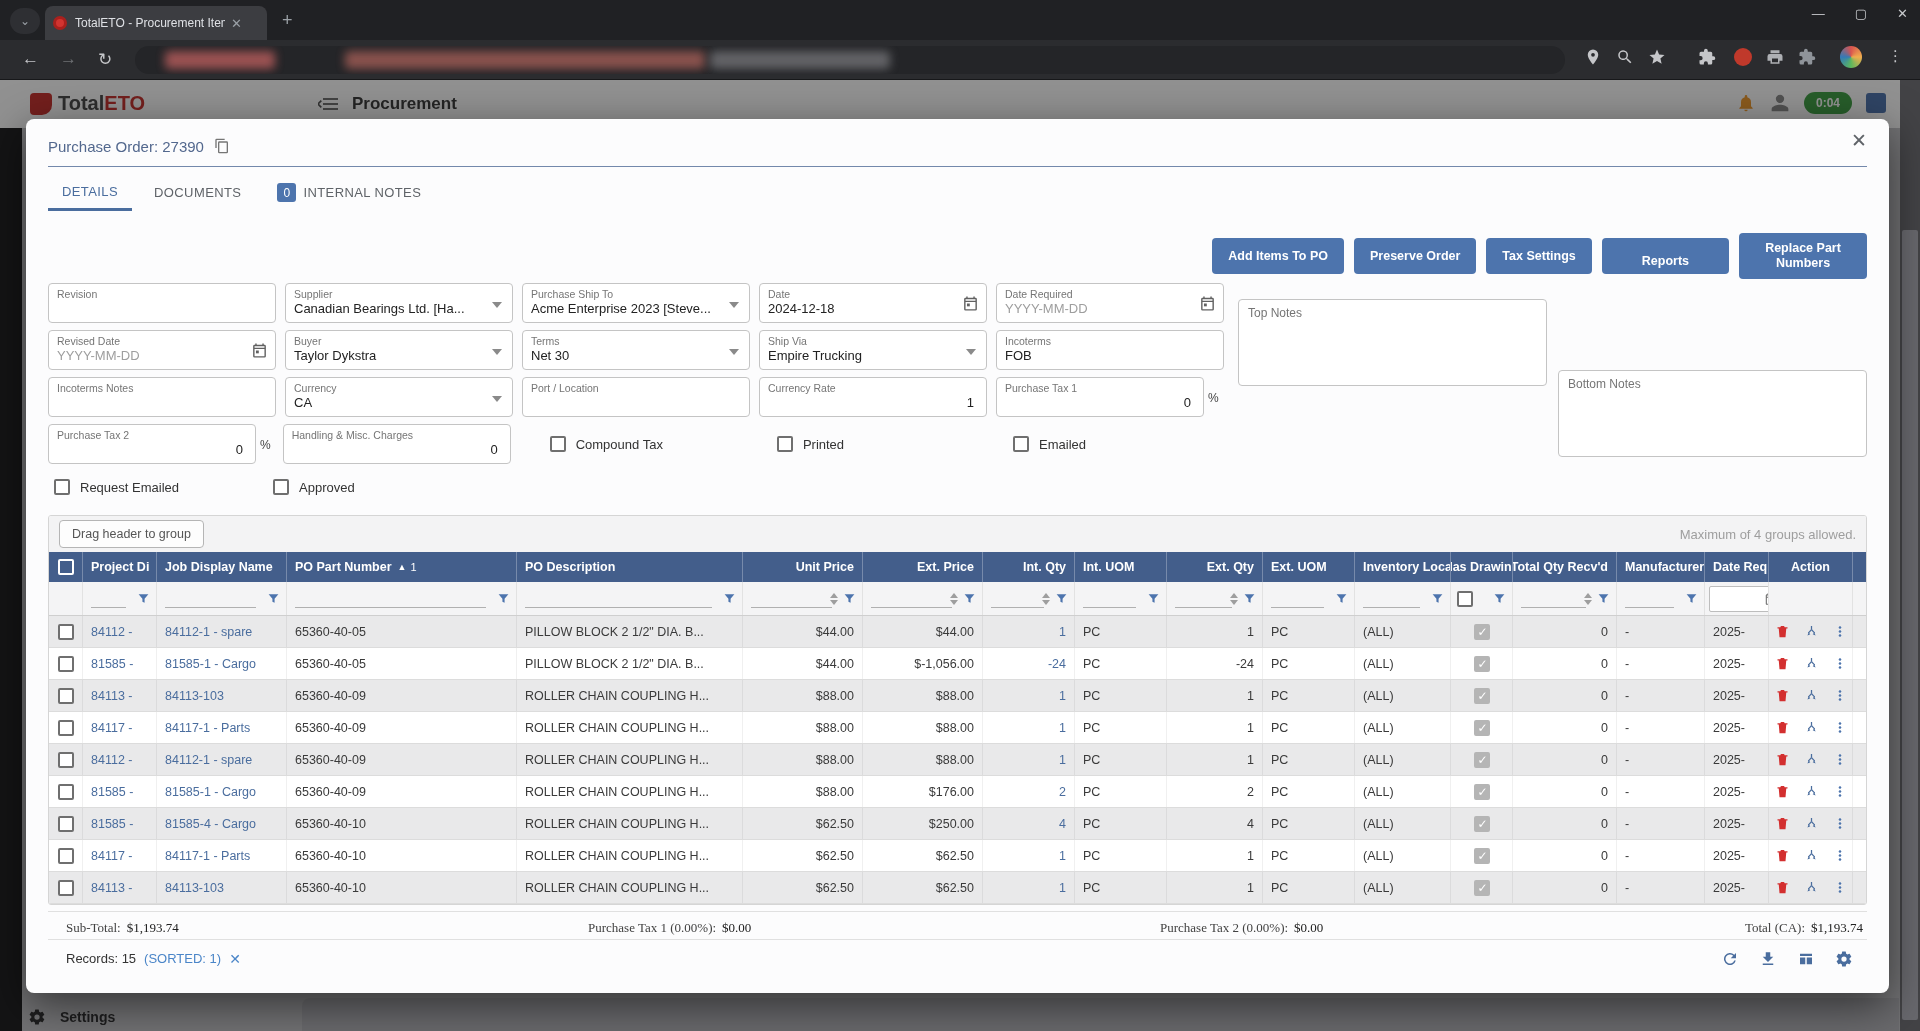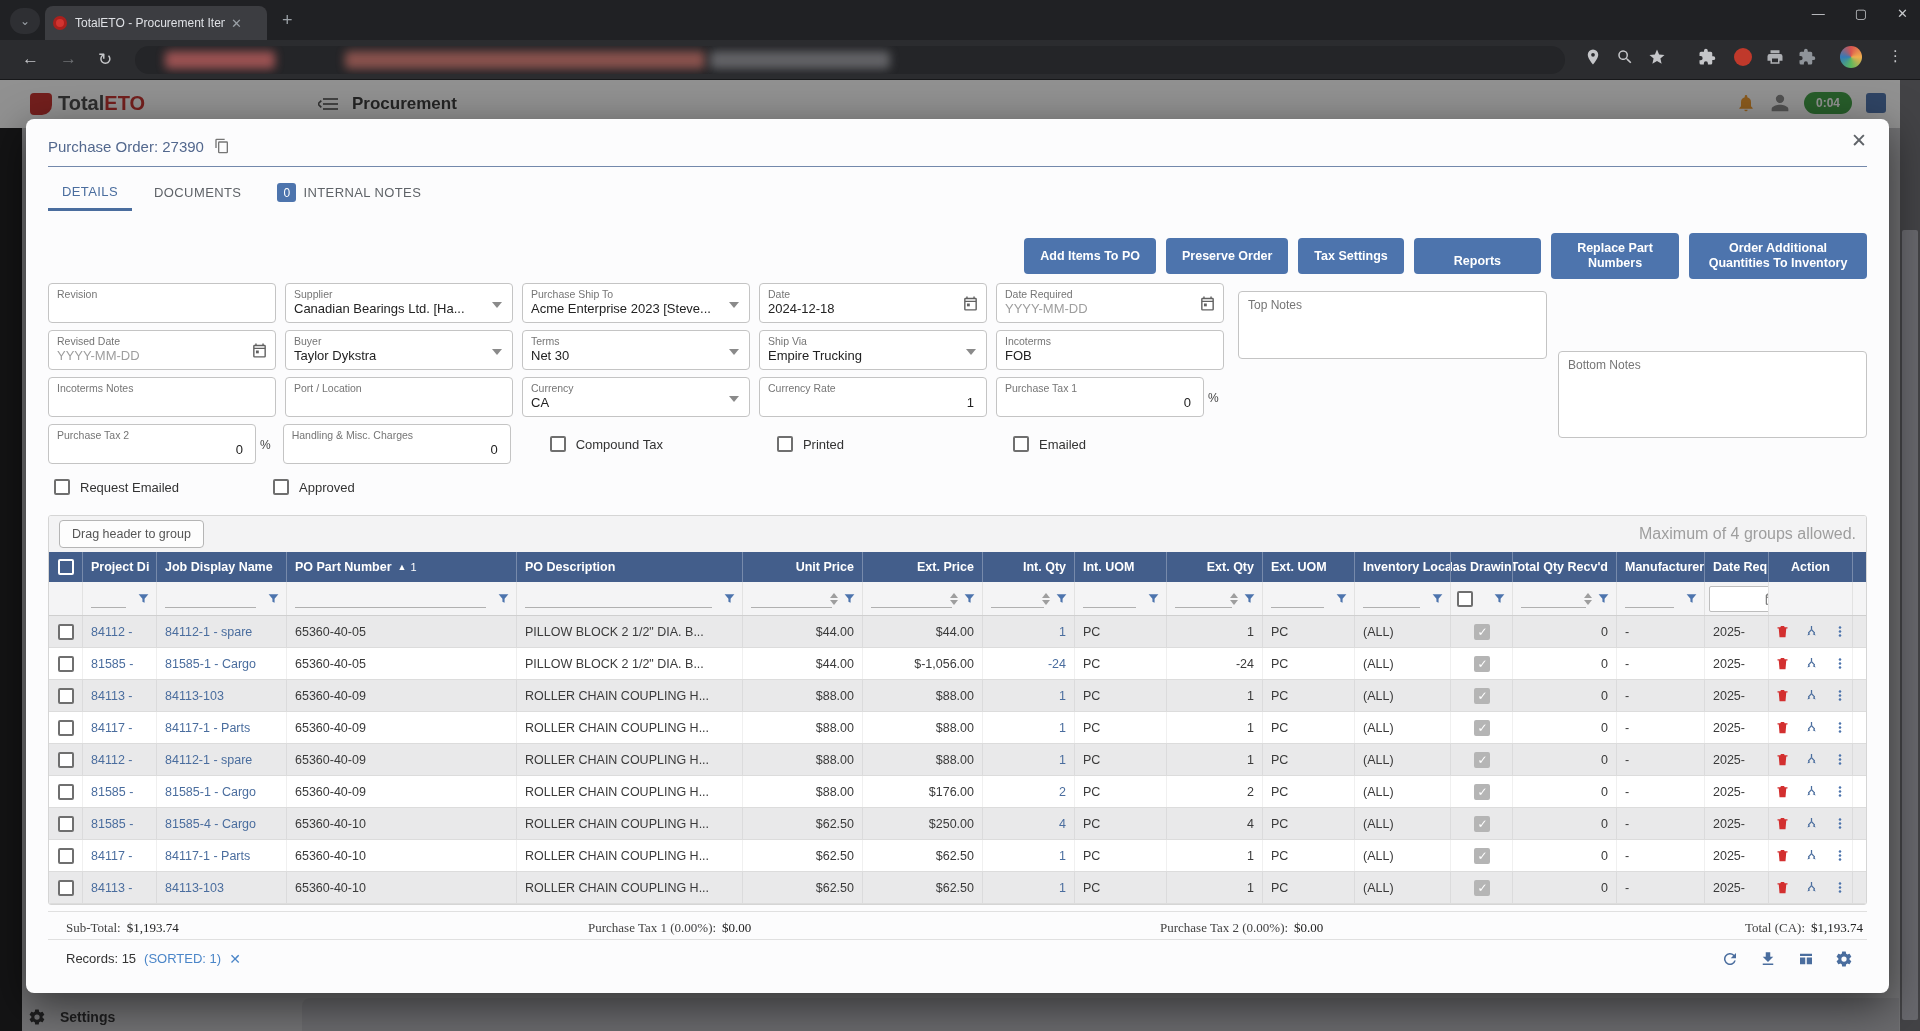--- a/index.html
+++ b/index.html
@@ -243,7 +243,6 @@
     <button class="btn">Tax Settings</button>
     <button class="btn" style="padding:16px 40px">Reports</button>
     <button class="btn two">Replace Part Numbers</button>
-    <button class="btn two wide">Order Additional Quantities To Inventory</button>
   </div>
 
   <div id="m-form">

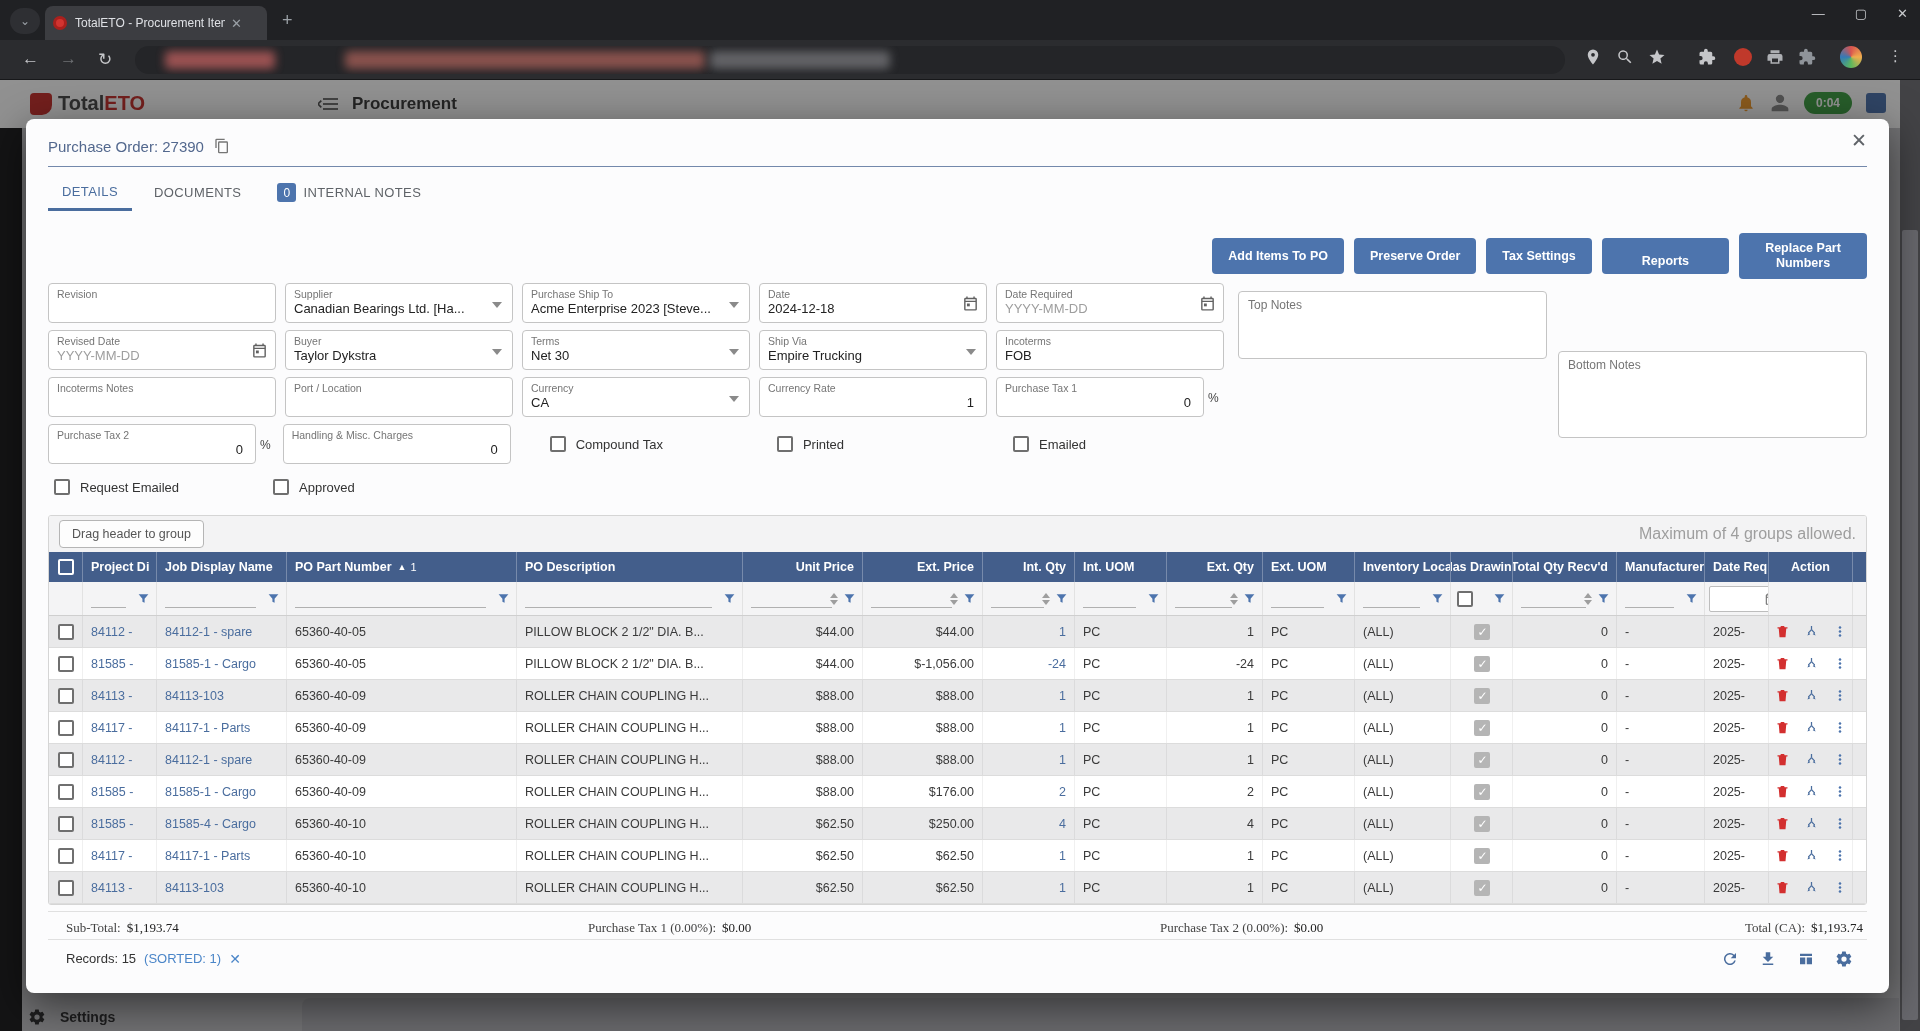--- a/index.html
+++ b/index.html
@@ -371,7 +371,7 @@
   </div>
 
   <div id="m-notes">
-    <div class="nbox abs" style="left:0;top:8px;width:309px;height:68px">
+    <div class="nbox abs" style="left:0;top:16px;width:309px;height:87px">
         <span class="nlabel">Top Notes</span>
       </div>
     <div class="nbox abs" style="left:320px;top:0;width:309px;height:87px">

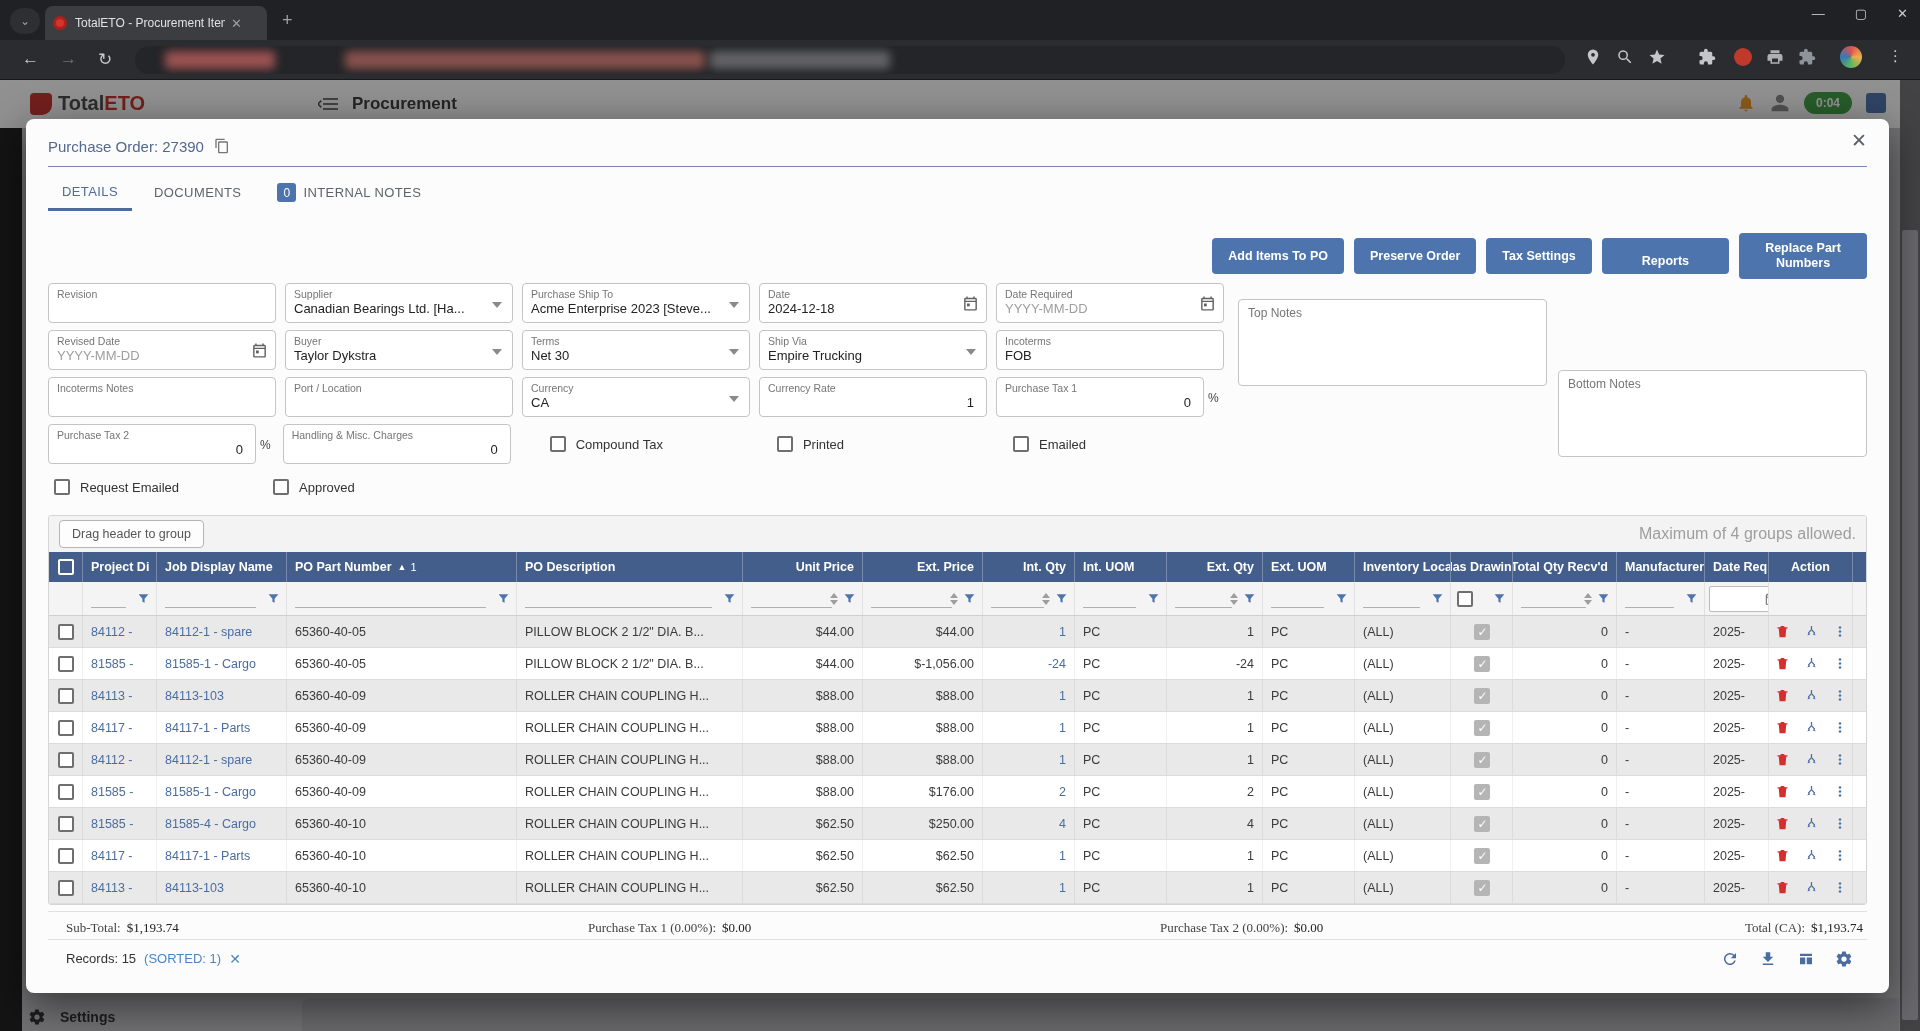--- a/index.html
+++ b/index.html
@@ -313,13 +313,13 @@
           <span class="fvalue"></span>
         </div>
       <div class="field">
-          <span class="flabel">Port / Location</span>
-          <span class="fvalue"></span>
-        </div>
-      <div class="field">
           <span class="flabel">Currency</span>
           <span class="fvalue">CA</span>
           <span class="caret"></span>
+        </div>
+      <div class="field">
+          <span class="flabel">Port / Location</span>
+          <span class="fvalue"></span>
         </div>
       <div class="field">
           <span class="flabel">Currency Rate</span>

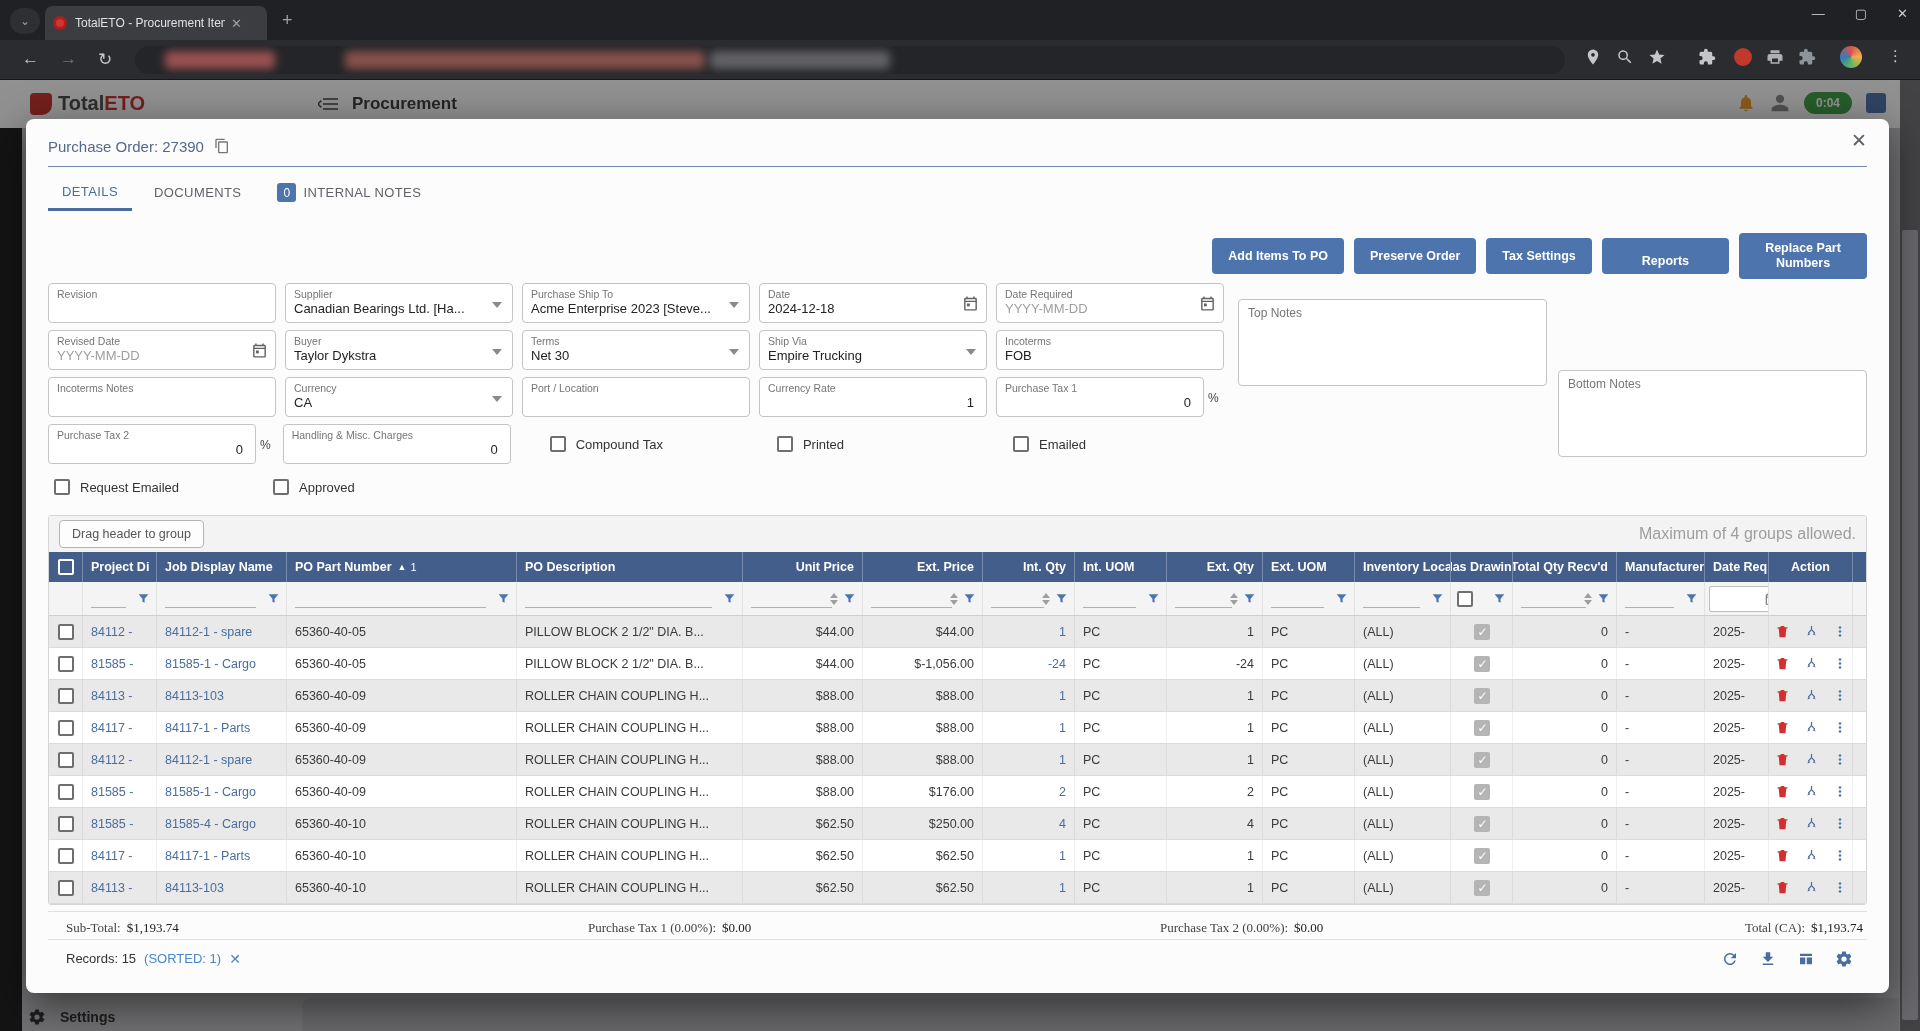--- a/index.html
+++ b/index.html
@@ -83,7 +83,7 @@
   #m-tablewrap { position:absolute; left:22px; top:396px; right:22px; border:1px solid #d5d5d5; border-radius:3px; background:#fff; overflow:hidden; }
   #group-bar { height:36px; background:#f3f3f4; display:flex; align-items:center; justify-content:space-between; padding:0 10px; }
   #drag-chip { border:1px solid #b5b5b5; border-radius:4px; background:#fdfdfd; color:#555; font-size:12.5px; padding:6px 12px; }
-  #max-groups { color:#9e9e9e; font-size:16px; }
+  #max-groups { color:#9e9e9e; font-size:13px; }
   .trow { display:grid; }
   .thead { background:#435e8b; color:#fff; height:30px; }
   .th { display:flex; align-items:center; padding:0 8px; font-size:12.5px; font-weight:bold; white-space:nowrap; overflow:hidden; border-right:1px solid rgba(255,255,255,.28); }

